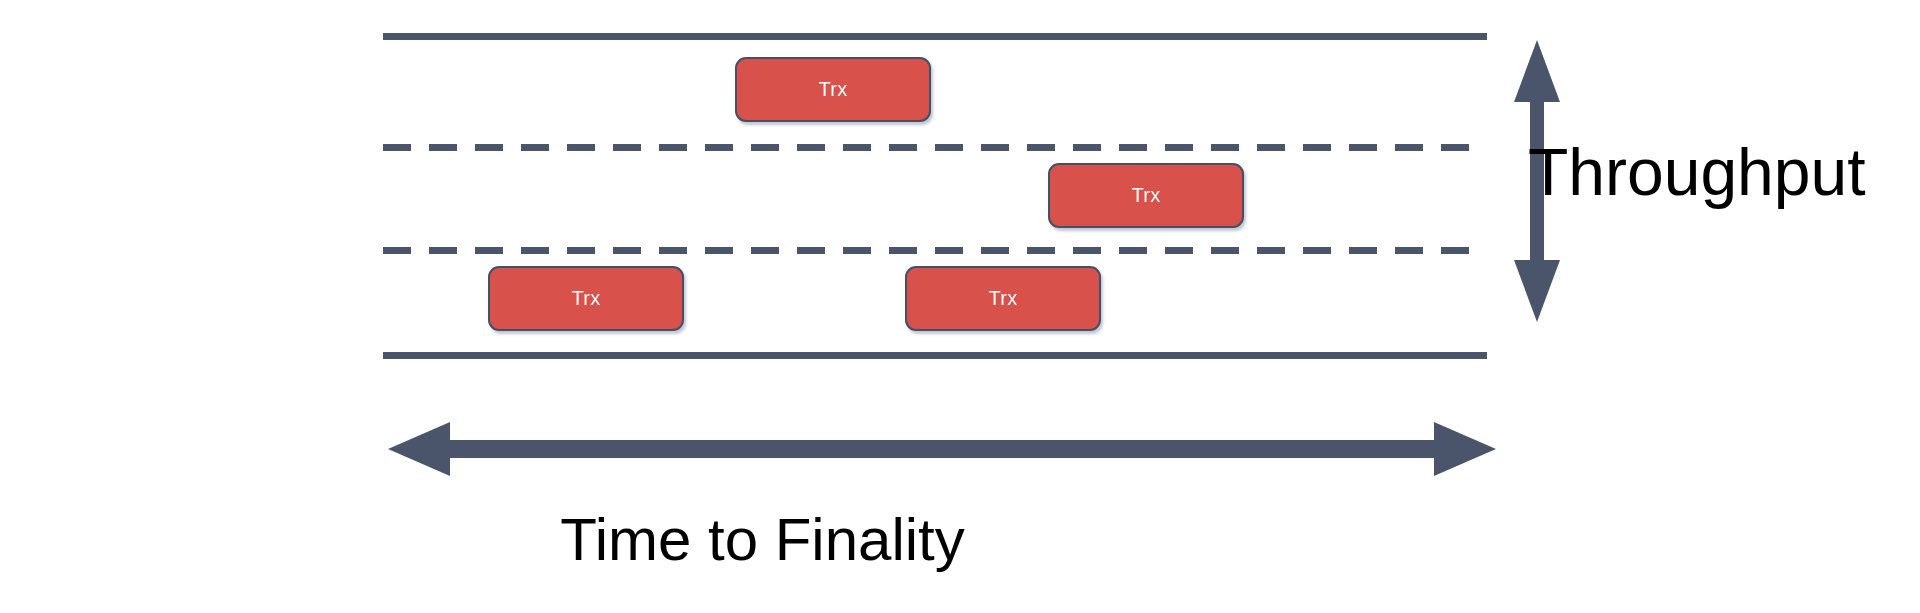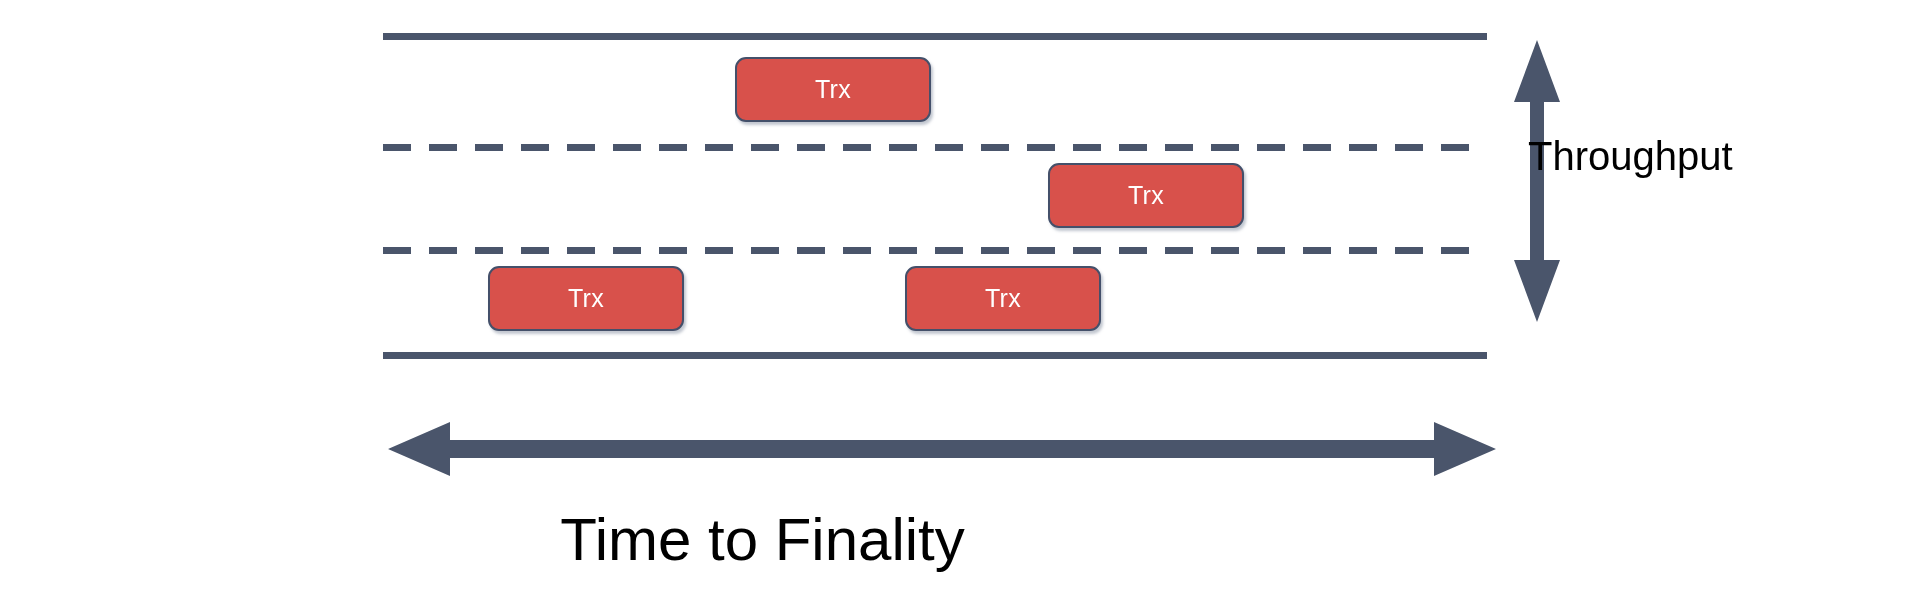--- a/index.html
+++ b/index.html
@@ -57,7 +57,7 @@
     align-items: center;
     justify-content: center;
     color: #ffffff;
-    font-size: 25px;
+    font-size: 20px;
     font-family: "Liberation Sans", sans-serif;
     letter-spacing: 0.3px;
     box-shadow: 2px 3px 3px rgba(120,130,150,0.45);

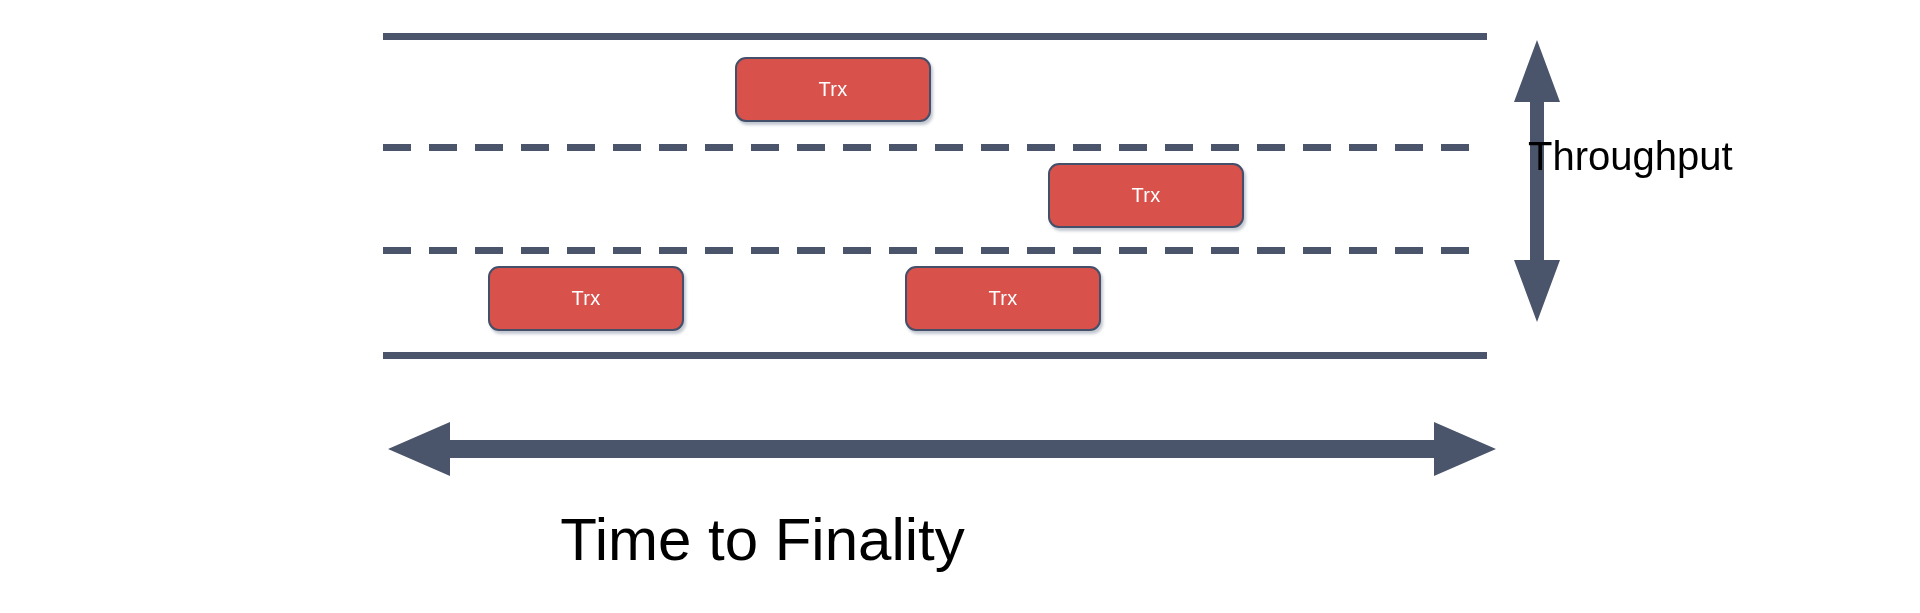--- a/index.html
+++ b/index.html
@@ -82,7 +82,7 @@
   .axis-label.throughput {
     left: 1528px;
     top: 134px;
-    font-size: 40px;
+    font-size: 66px;
   }
   .axis-label.finality {
     left: 0px;

